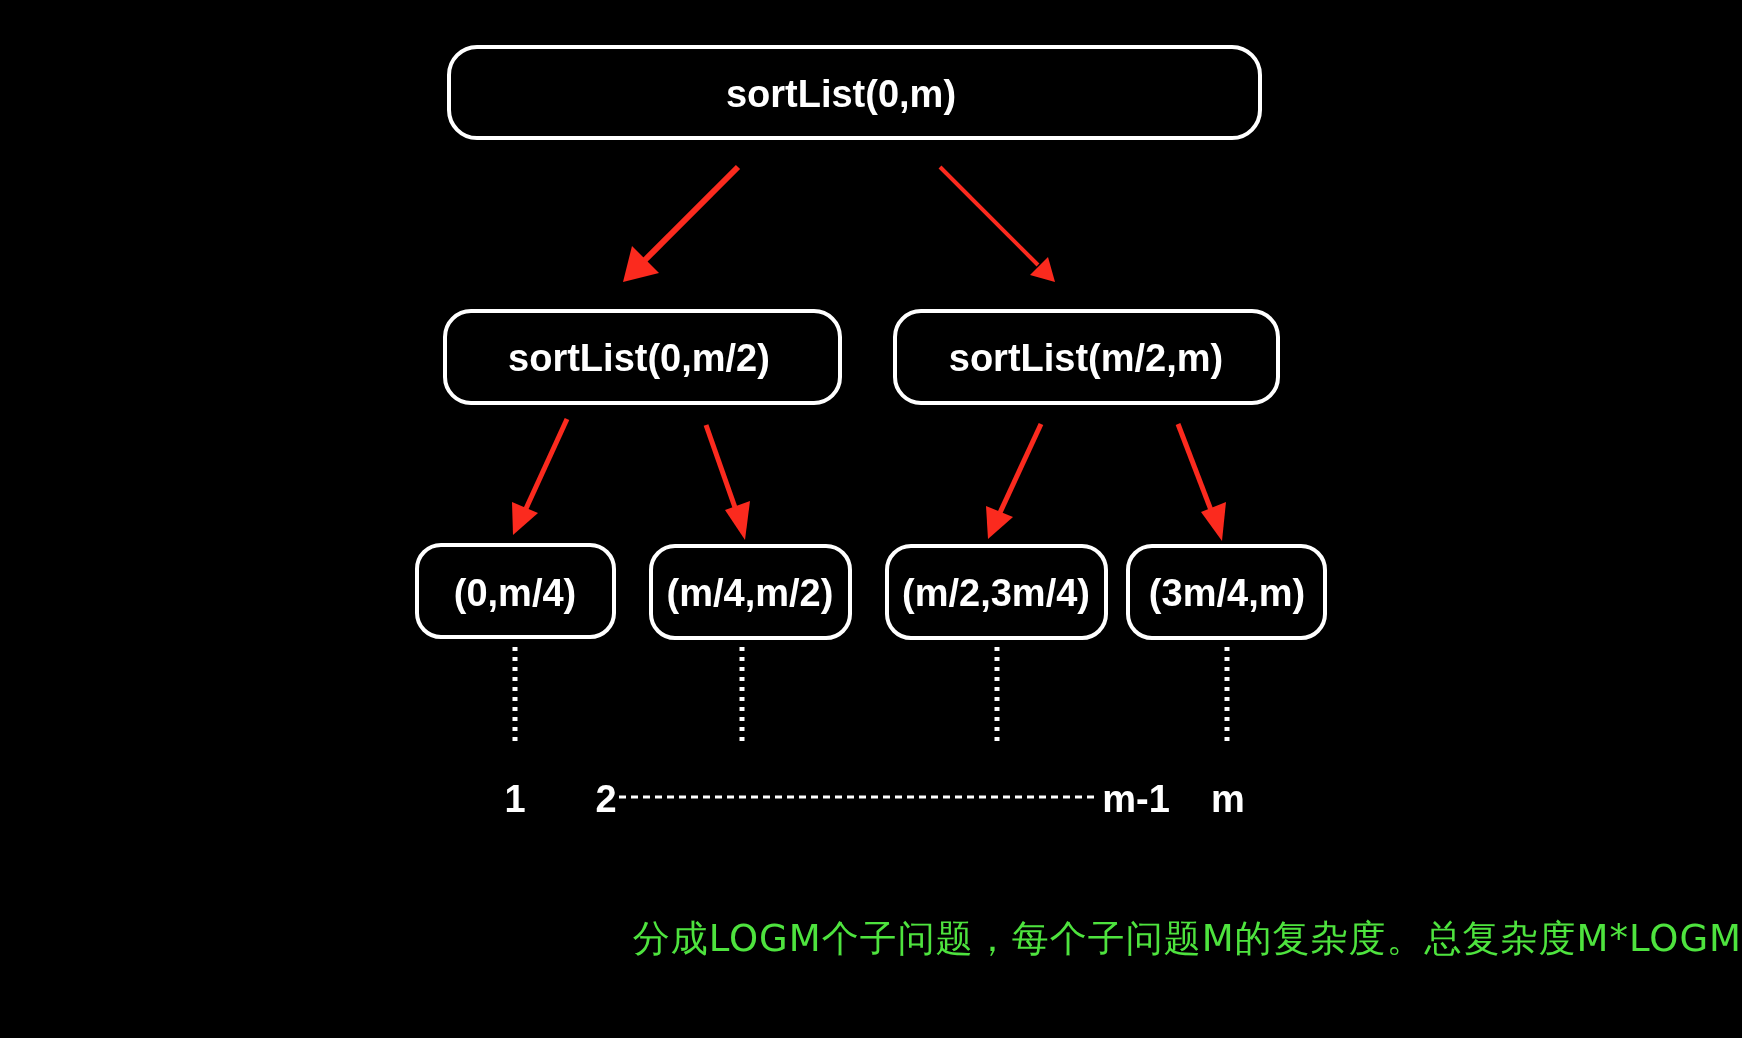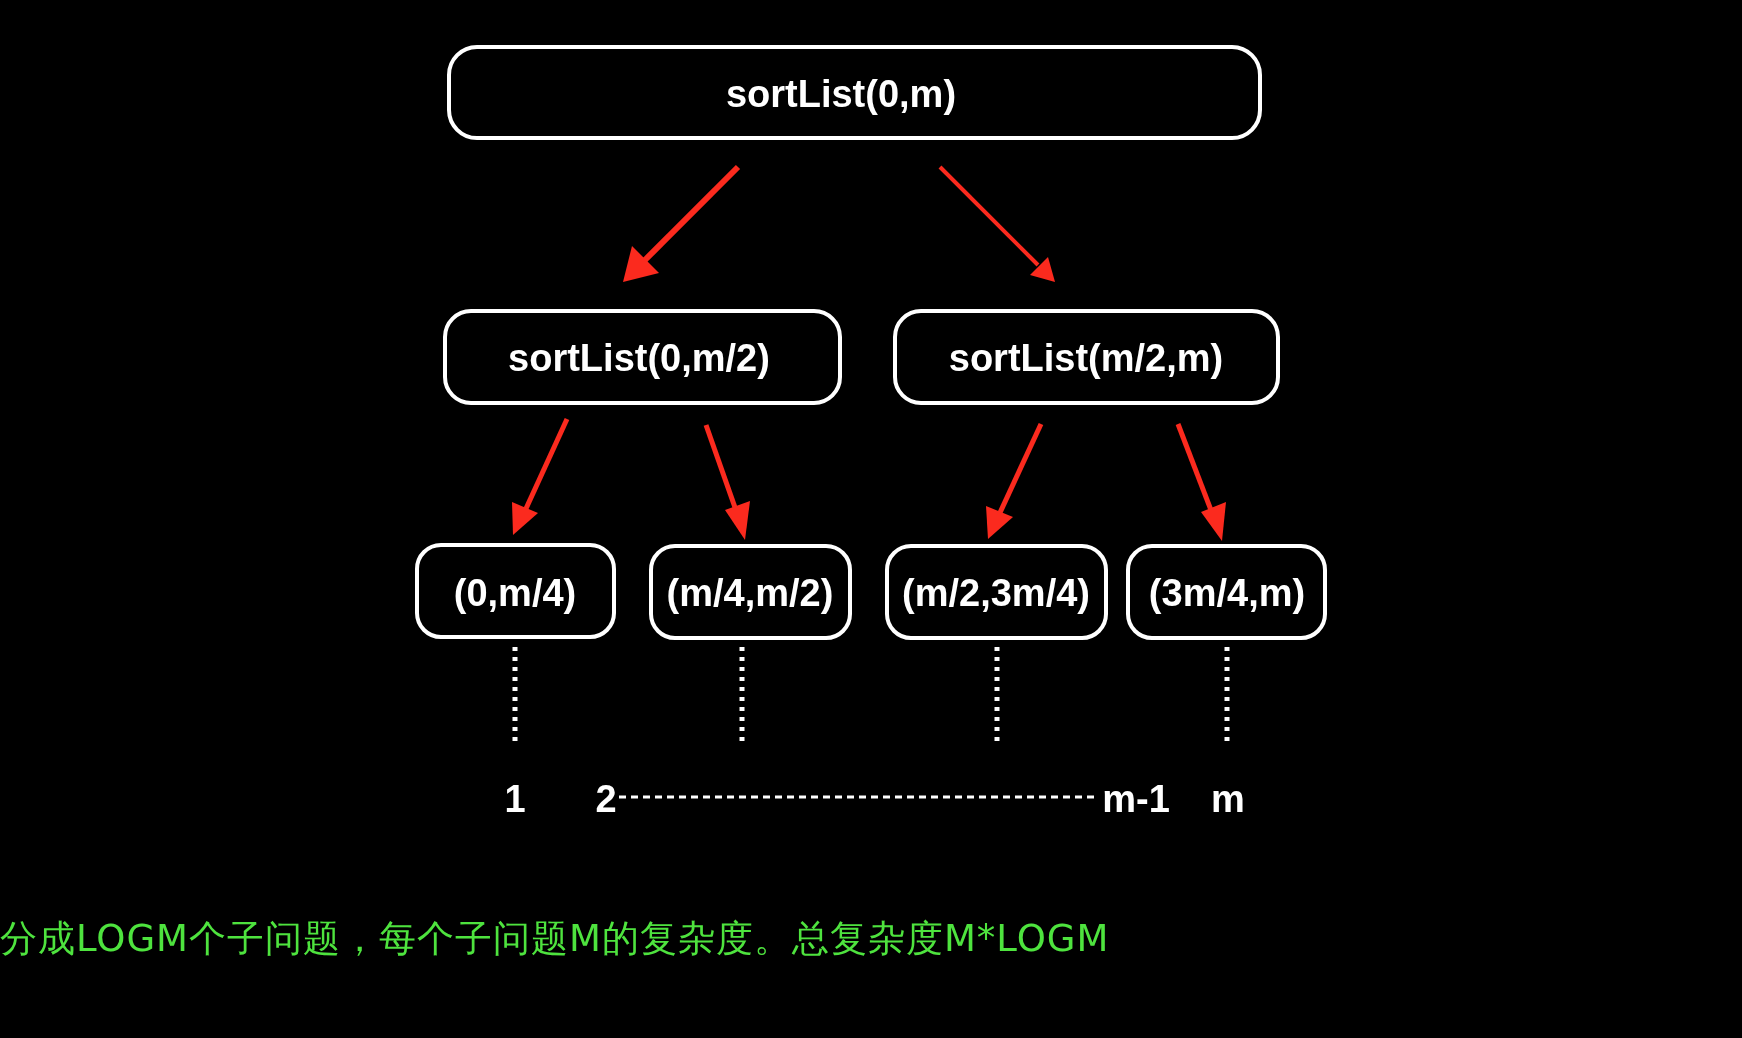--- a/index.html
+++ b/index.html
@@ -62,7 +62,7 @@
       left: 0;
       width: 1742px;
       top: 914px;
-      text-align: left;
+      text-align: right;
       font-family: "DejaVu Sans", sans-serif;
       font-size: 37px;
       letter-spacing: 1px;

